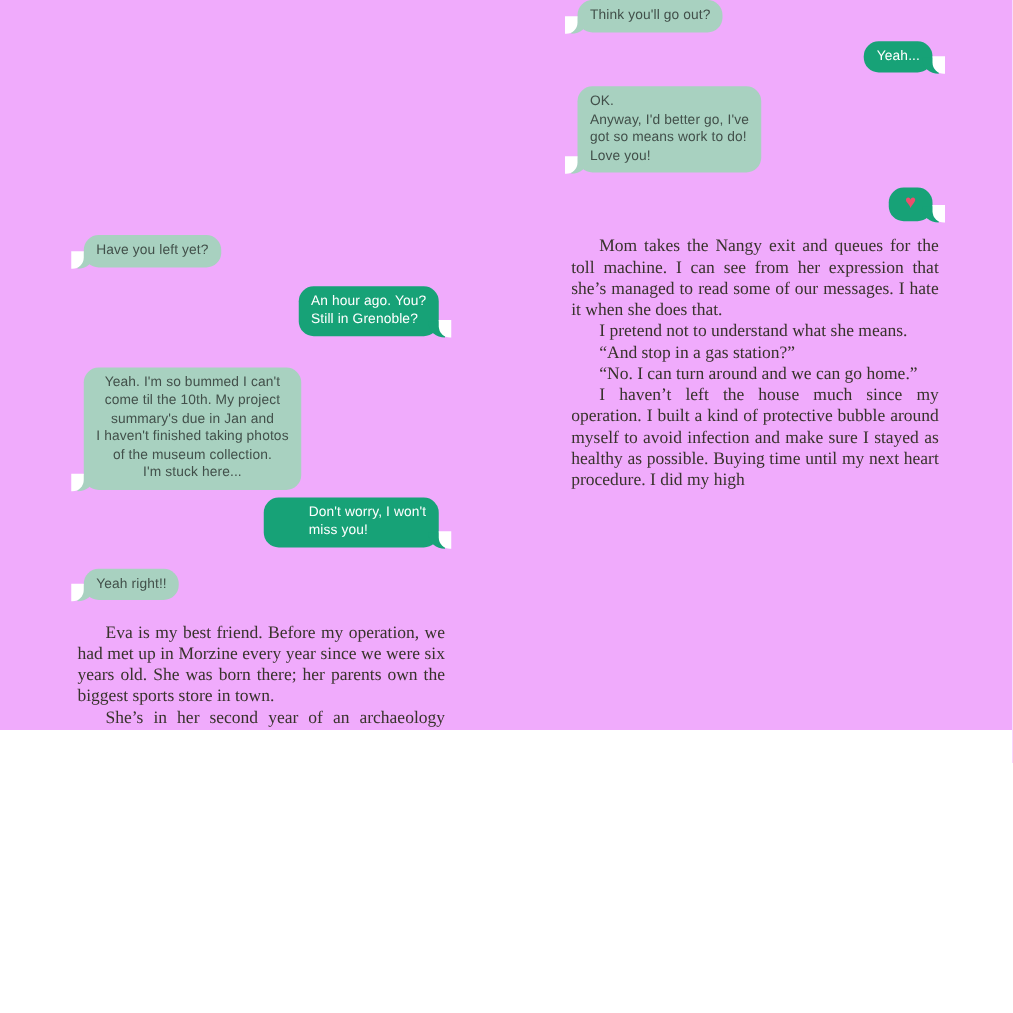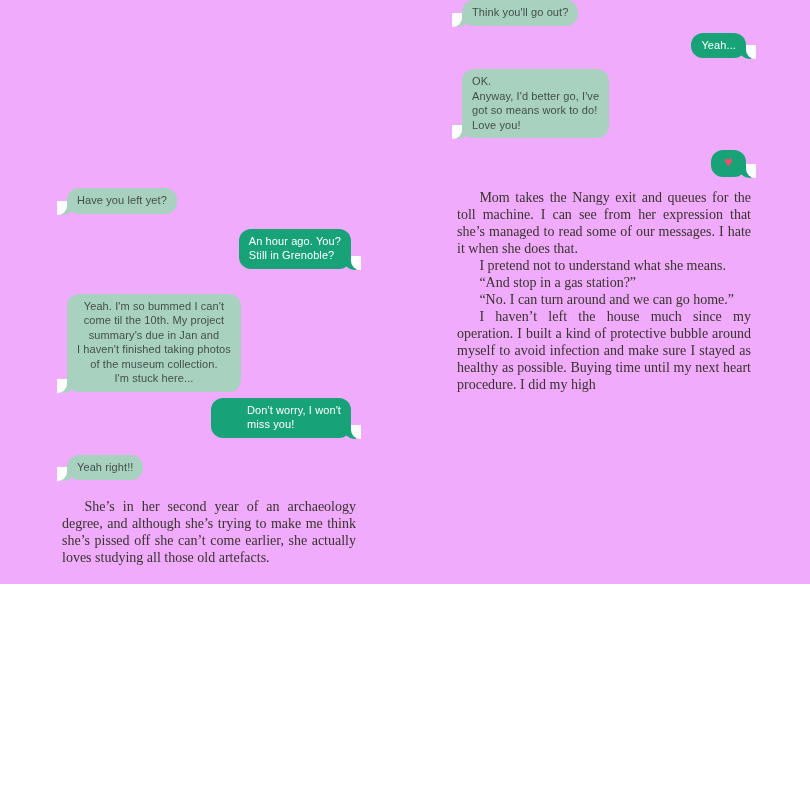--- a/index.html
+++ b/index.html
@@ -100,6 +100,7 @@
     </div>
 
     <div class="prose">
+      <p>Eva is my best friend. Before my operation, we had met up in Morzine every year since we were six years old. She was born there; her parents own the biggest sports store in town.</p>
       <p>She’s in her second year of an archaeology degree, and although she’s trying to make me think she’s pissed off she can’t come earlier, she actually loves studying all those old artefacts.</p>
     </div>
 

